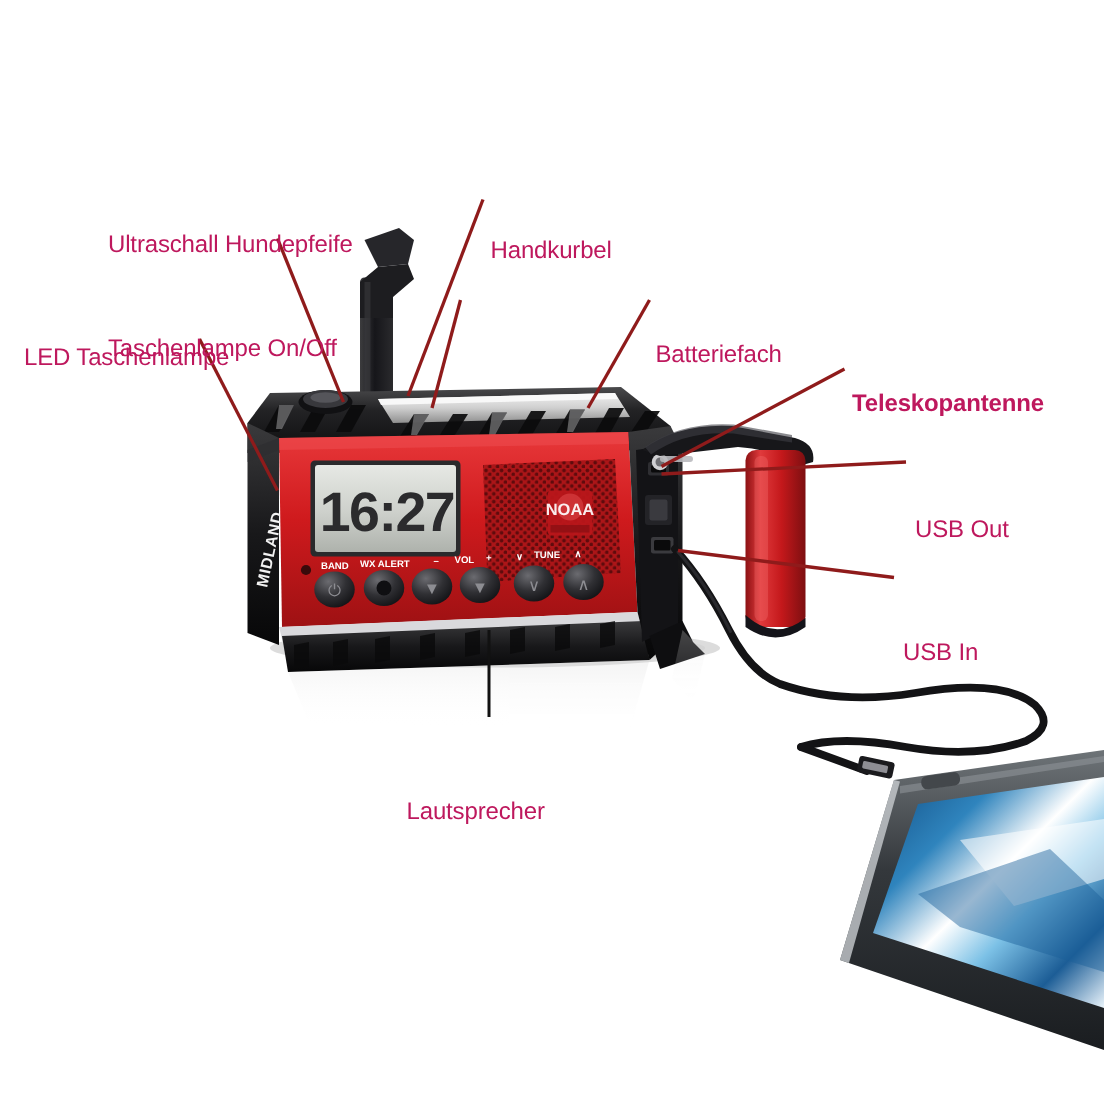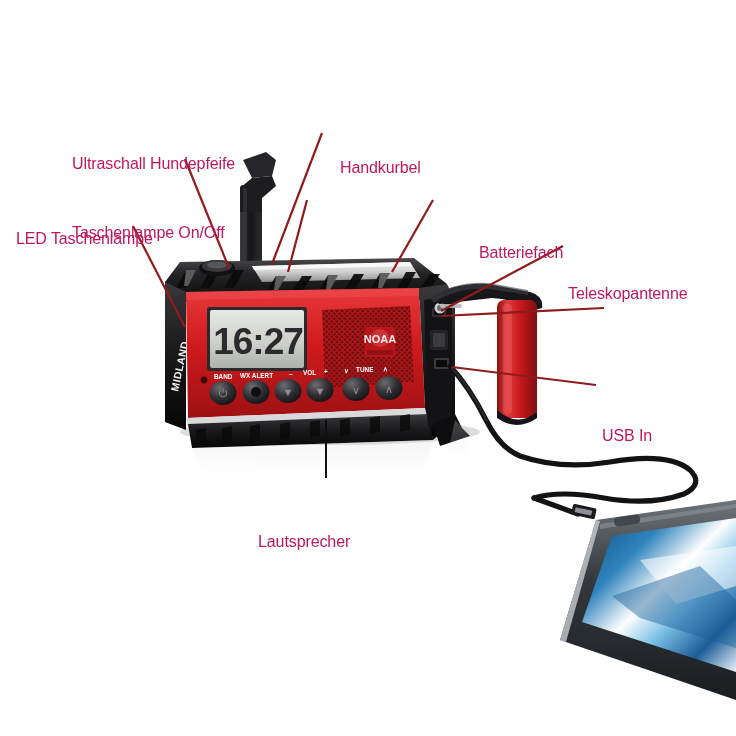--- a/index.html
+++ b/index.html
@@ -305,7 +305,7 @@
     <div>Taschenlampe On/Off</div>
   </div>
 
-  <div class="label" style="left:340px;top:110px;text-align:right;">
+  <div class="label" style="left:327px;top:110px;text-align:right;">
     <div>Handkurbel</div>
   </div>
 

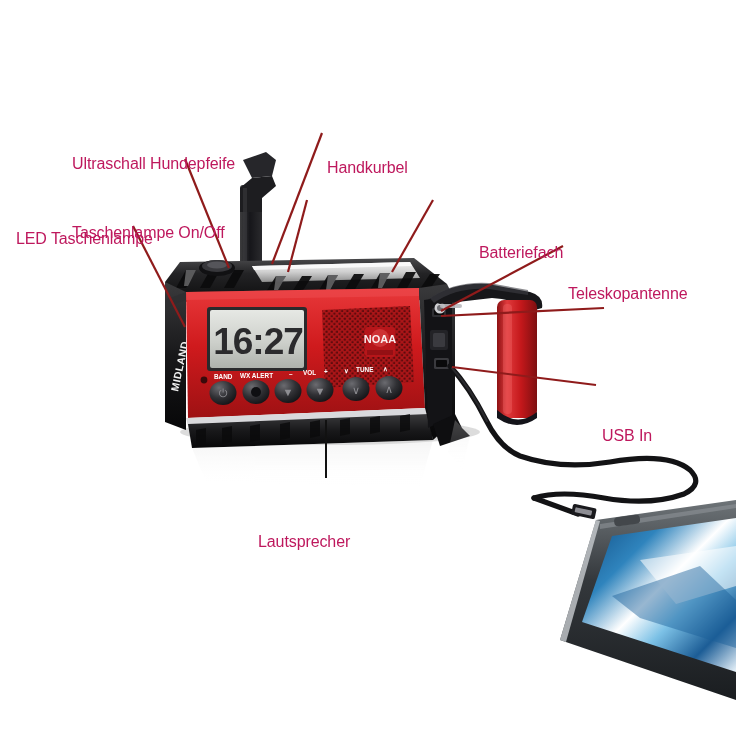--- a/index.html
+++ b/index.html
@@ -310,7 +310,7 @@
   </div>
 
 
-  <div class="label" style="left:437px;top:195px;margin-left:42px;">
+  <div class="label" style="left:437px;top:179px;">
     <div>Batteriefach</div>
   </div>
 

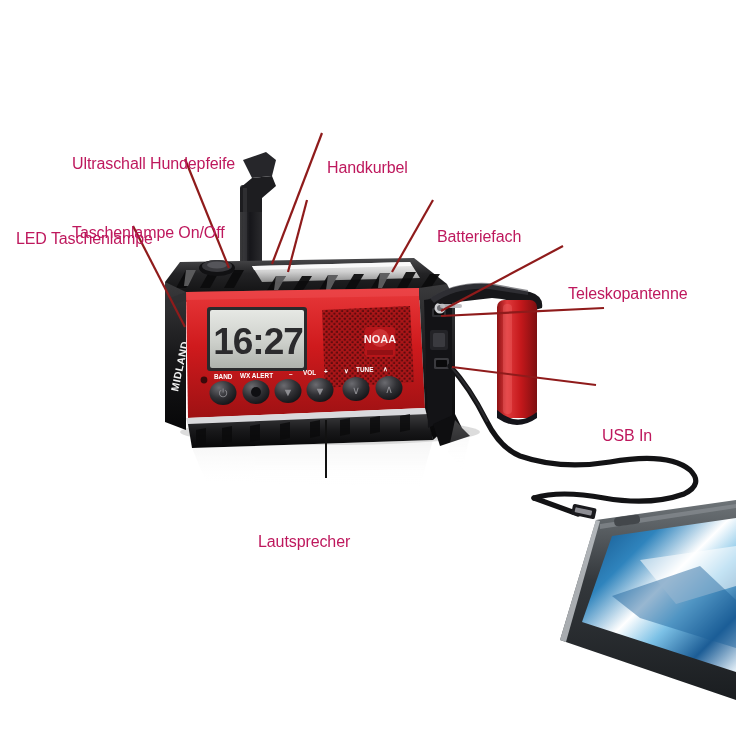--- a/index.html
+++ b/index.html
@@ -314,7 +314,7 @@
     <div>Batteriefach</div>
   </div>
 
-  <div class="label" style="left:568px;top:236px;">
+  <div class="label" style="left:568px;top:212px;font-weight:bold;">
     <div>Teleskopantenne</div>
   </div>
 

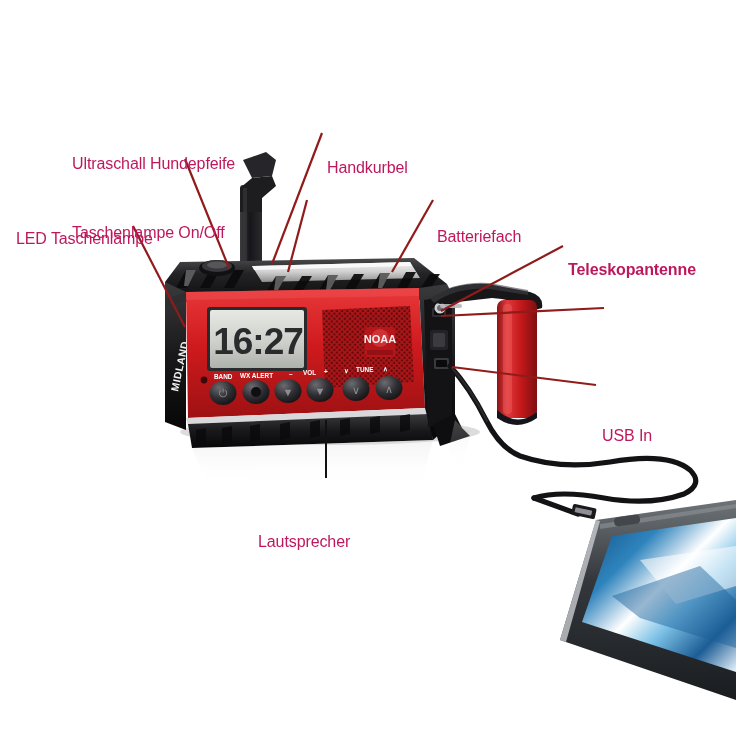--- a/index.html
+++ b/index.html
@@ -318,6 +318,9 @@
     <div>Teleskopantenne</div>
   </div>
 
+  <div class="label" style="left:610px;top:296px;">
+    <div>USB Out</div>
+  </div>
 
   <div class="label" style="left:602px;top:378px;">
     <div>USB In</div>

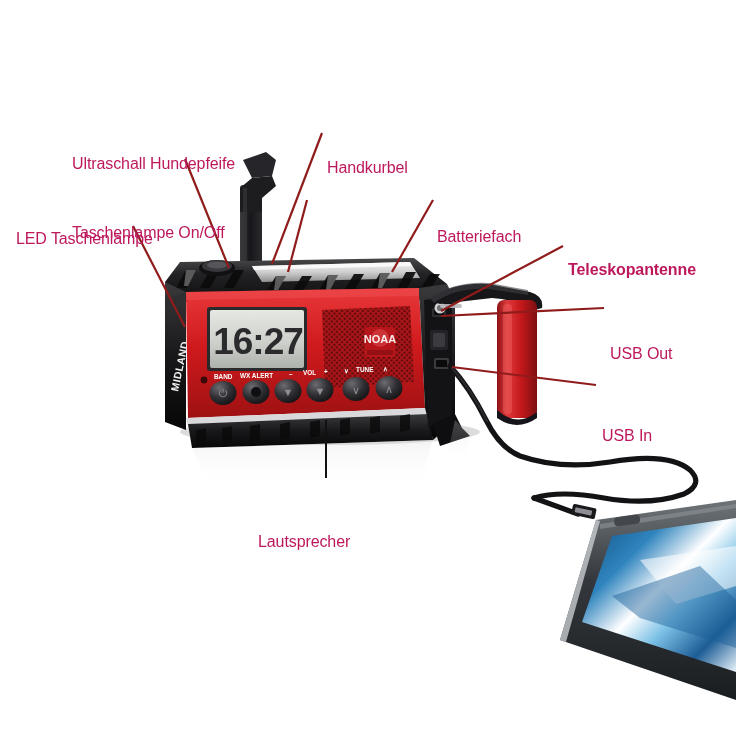--- a/index.html
+++ b/index.html
@@ -326,7 +326,7 @@
     <div>USB In</div>
   </div>
 
-  <div class="label" style="left:258px;top:484px;">
+  <div class="label" style="left:271px;top:484px;">
     <div>Lautsprecher</div>
   </div>
 

